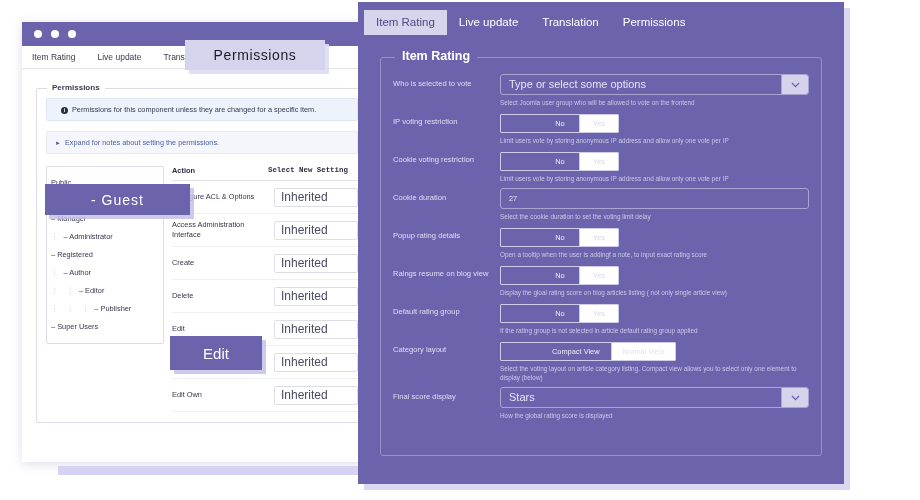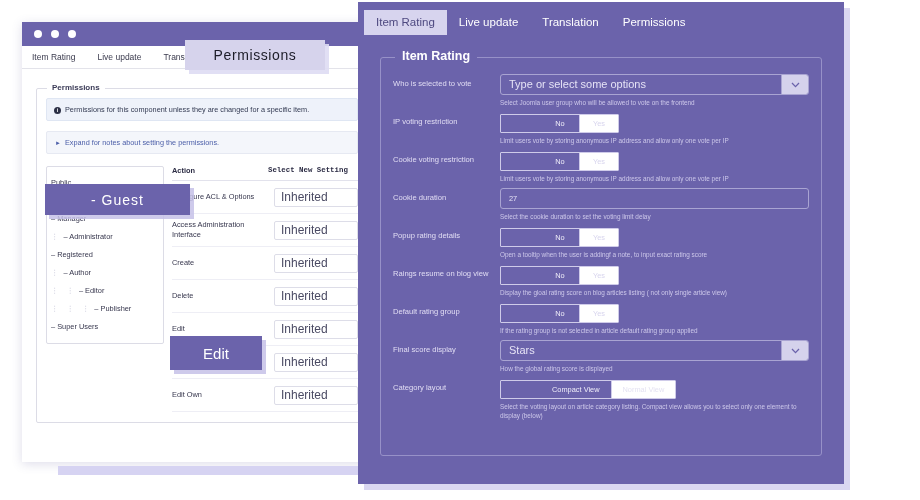--- a/index.html
+++ b/index.html
@@ -38,7 +38,7 @@
   }
   .alert-info{
     background:#eef2fa;border:1px solid #dfe6f3;border-radius:2px;
-    font-size:7.3px;color:#333a52;padding:6px 7px;display:flex;align-items:flex-end;gap:4px;
+    font-size:7.3px;color:#333a52;padding:6px 14px;display:flex;align-items:flex-end;gap:4px;
   }
   .info-glyph{
     width:7px;height:7px;border-radius:50%;background:#2b2f45;color:#fff;

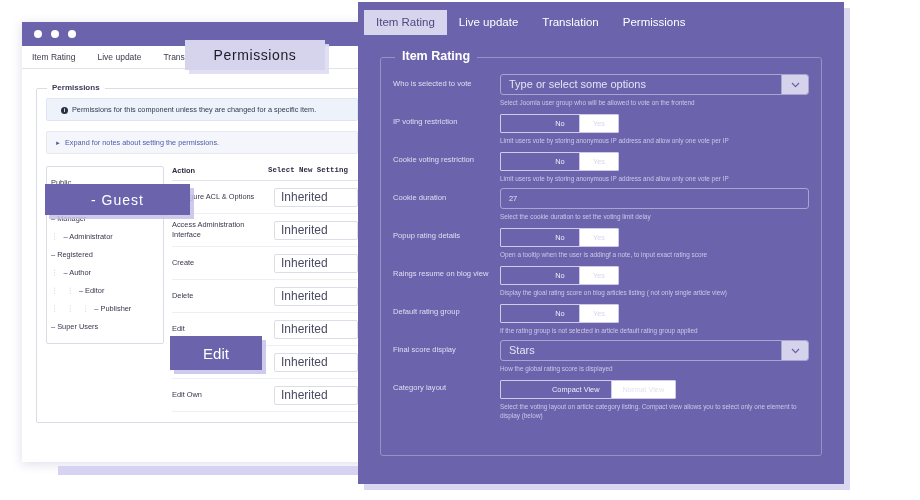--- a/index.html
+++ b/index.html
@@ -360,6 +360,17 @@
       </div>
 
       <div class="frow">
+        <div class="flabel">Category layout</div>
+        <div class="fctl">
+          <div class="btngroup wide">
+            <div class="b">Compact View</div>
+            <div class="b on">Normal View</div>
+          </div>
+          <div class="hint">Select the voting layout on article category listing. Compact view allows you to select only one element to display (below)</div>
+        </div>
+      </div>
+
+      <div class="frow">
         <div class="flabel">Final score display</div>
         <div class="fctl">
           <div class="fselect">
@@ -374,17 +385,6 @@
         </div>
       </div>
 
-      <div class="frow">
-        <div class="flabel">Category layout</div>
-        <div class="fctl">
-          <div class="btngroup wide">
-            <div class="b">Compact View</div>
-            <div class="b on">Normal View</div>
-          </div>
-          <div class="hint">Select the voting layout on article category listing. Compact view allows you to select only one element to display (below)</div>
-        </div>
-      </div>
-
     </div>
   </div>
 </div>

